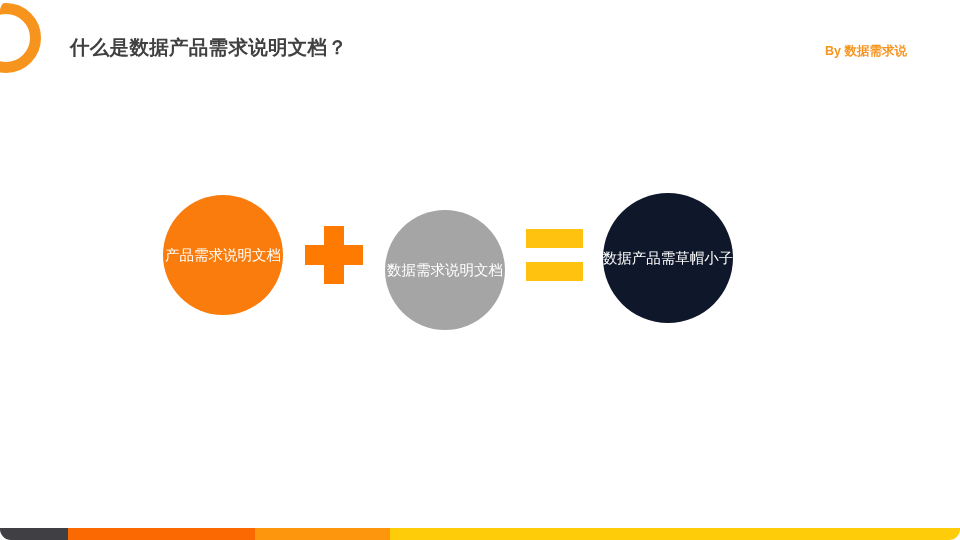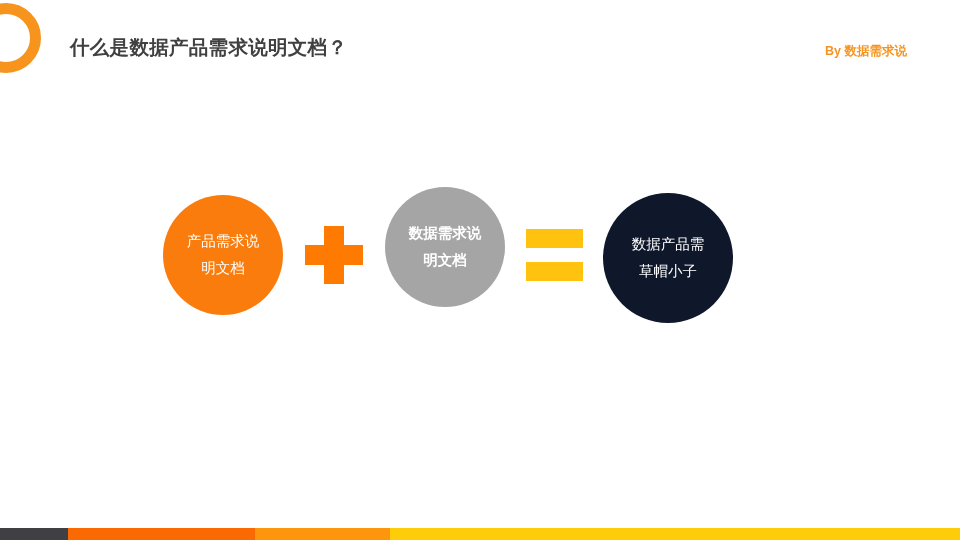--- a/index.html
+++ b/index.html
@@ -22,6 +22,7 @@
     height: 540px;
     background: #ffffff;
     overflow: hidden;
+    border-radius: 11px;
   }
 
   

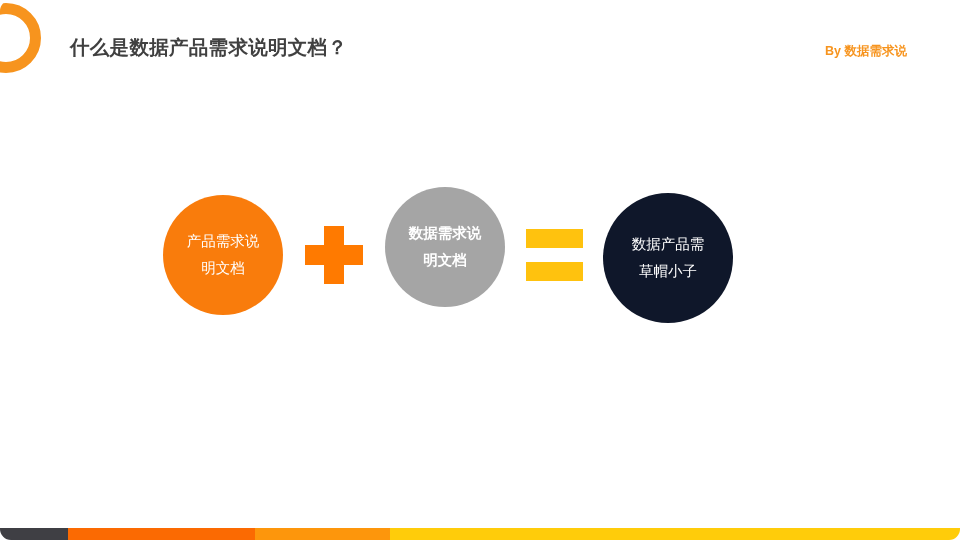--- a/index.html
+++ b/index.html
@@ -72,7 +72,6 @@
     position: absolute;
     border-radius: 50%;
     display: flex;
-    flex-direction: column;
     align-items: center;
     justify-content: center;
     color: #ffffff;

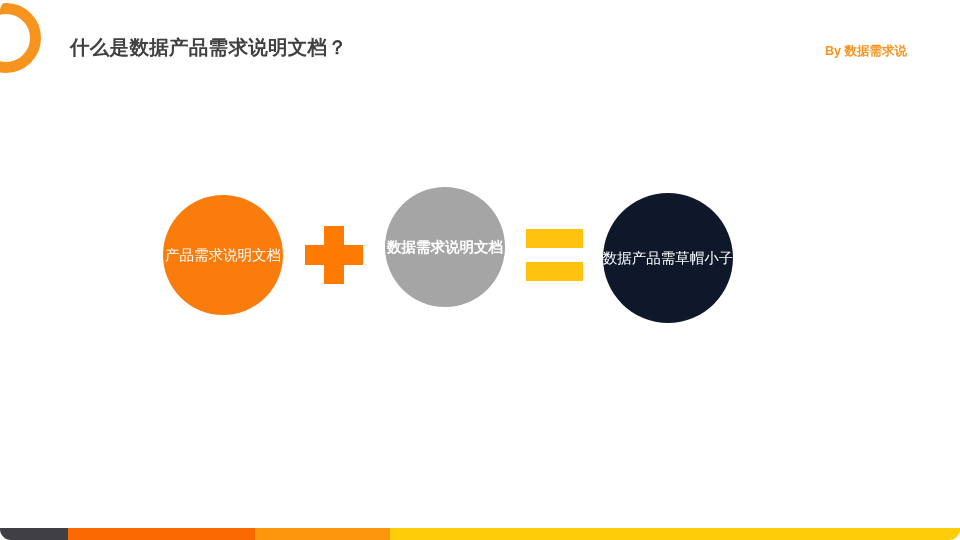--- a/index.html
+++ b/index.html
@@ -92,11 +92,10 @@
 
   .bubble-2 {
     left: 385px;
-    top: 2px;
+    top: 25px;
     width: 120px;
     height: 120px;
     background: #A5A5A5;
-    font-weight: bold;
   }
 
   .bubble-3 {

